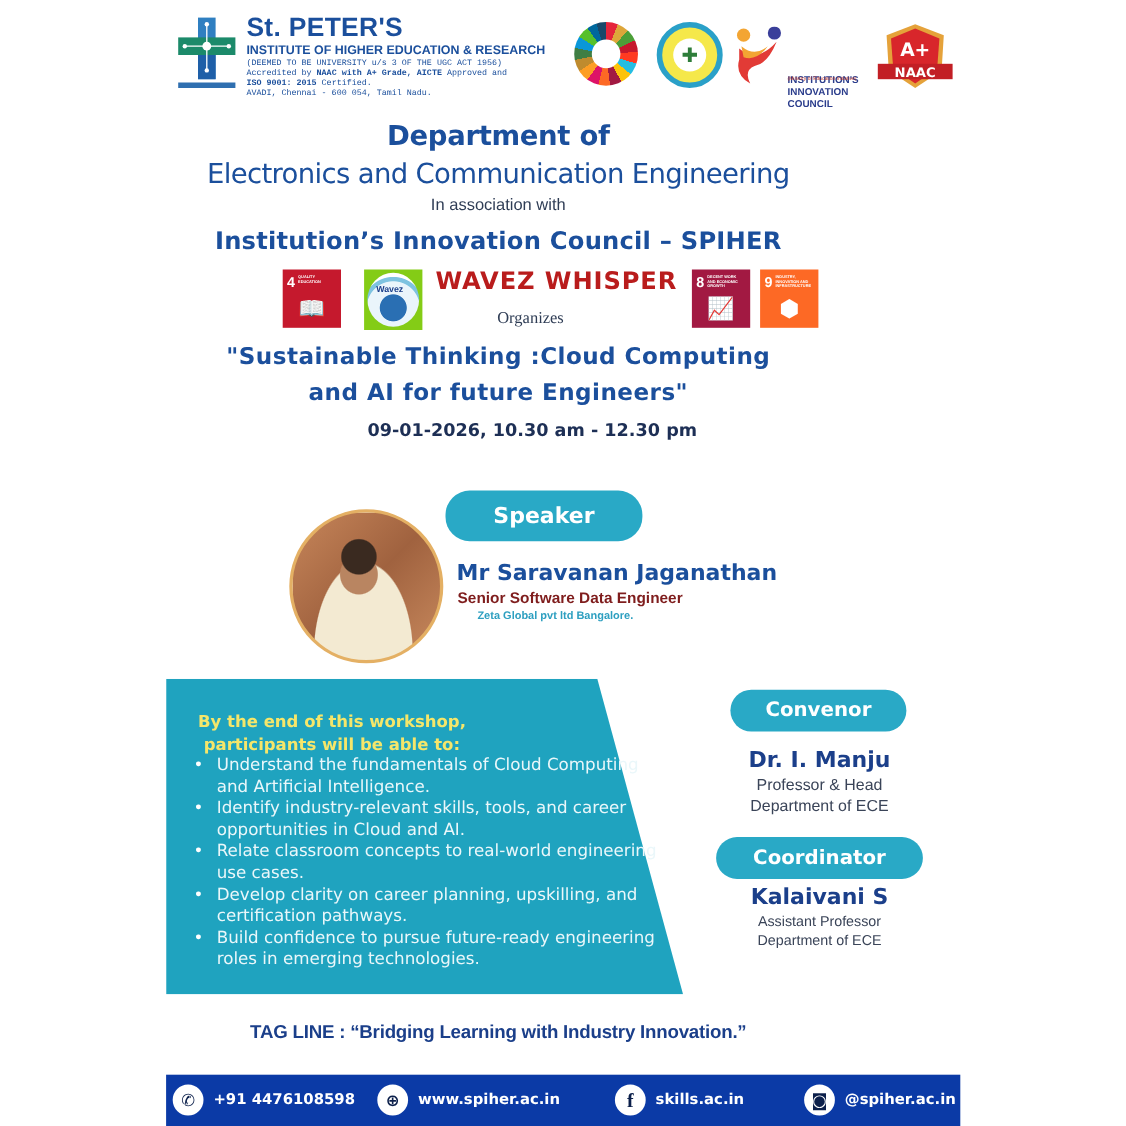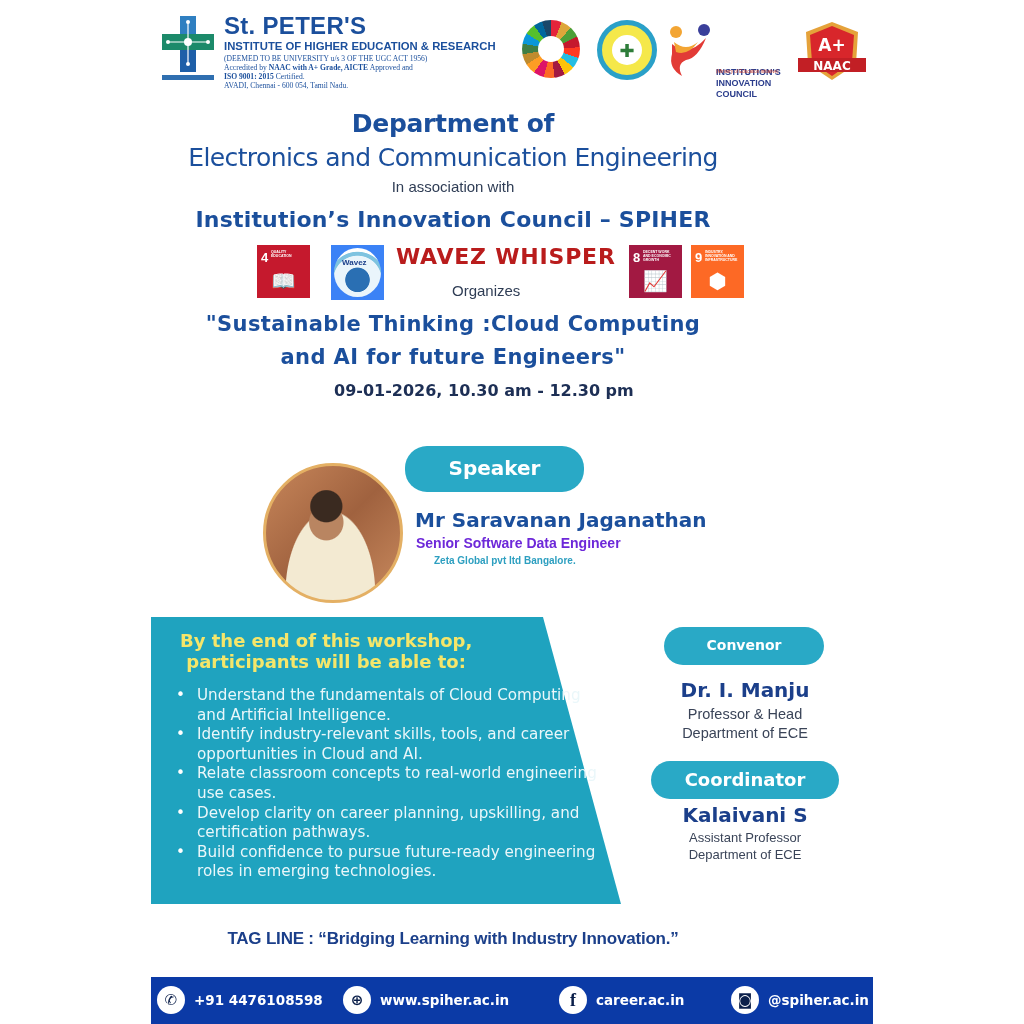--- a/index.html
+++ b/index.html
@@ -12,7 +12,7 @@
   .logo-cross { left: 160px; top: 14px; width: 56px; height: 68px; }
   .inst-name { left: 224px; top: 12px; font-family: "Liberation Sans", sans-serif; font-weight: 700; font-size: 24px; color: #1b4f9c; letter-spacing: 0.3px; }
   .inst-sub { left: 224px; top: 40px; font-family: "Liberation Sans", sans-serif; font-weight: 700; font-size: 11.3px; color: #1b4f9c; }
-  .inst-line { left: 224px; font-family: Liberation Serif, serif; font-size: 7.6px; color: #1b4f9c; }
+  .inst-line { left: 224px; font-family: Liberation Mono, monospace; font-size: 7.6px; color: #1b4f9c; }
   .inst-line b { font-weight: 700; }
 
   .sdg-wheel { left: 522px; top: 20px; width: 58px; height: 58px; border-radius: 50%;

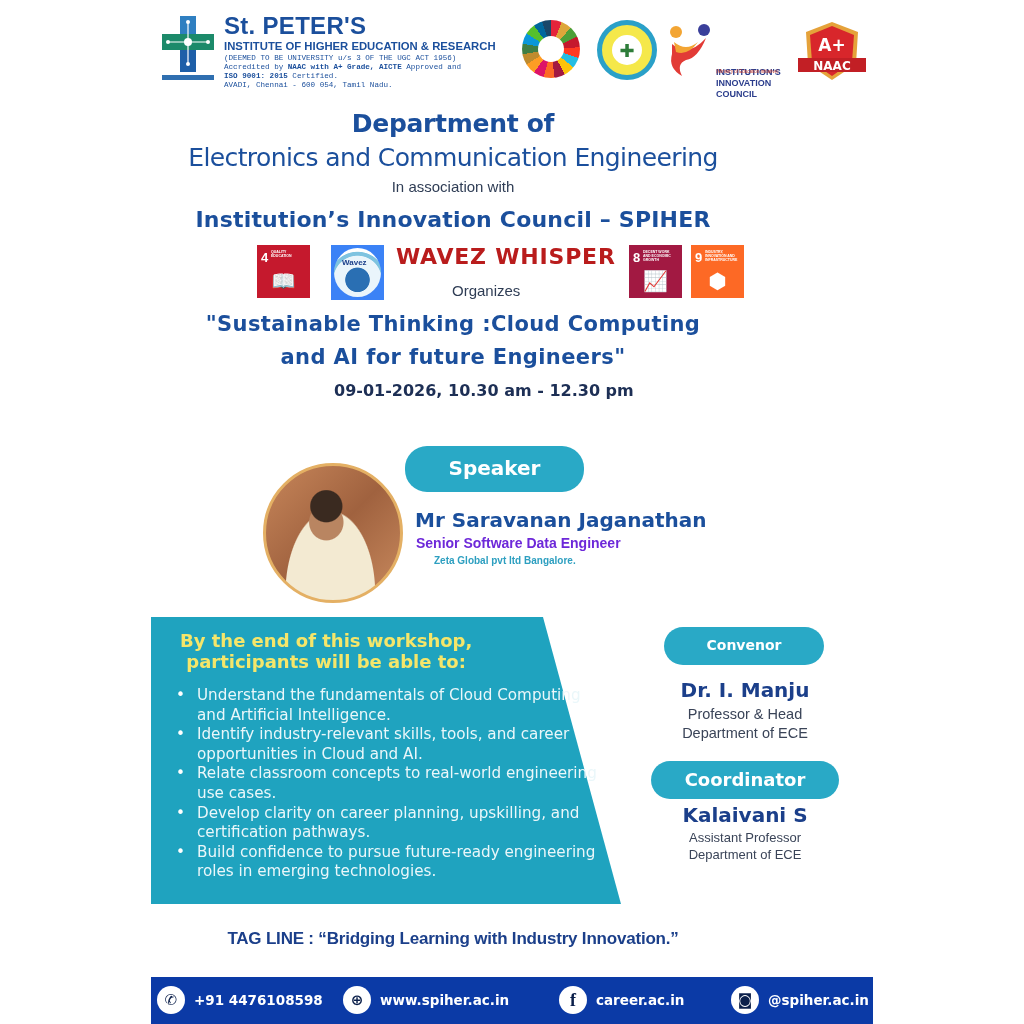--- a/index.html
+++ b/index.html
@@ -39,7 +39,7 @@
   .sdg4 { left: 257px; top: 245px; background: #c5192d; }
   .sdg8 { left: 629px; top: 245px; background: #a21942; }
   .sdg9 { left: 691px; top: 245px; background: #fd6925; }
-  .wavez-logo { left: 331px; top: 245px; width: 53px; height: 55px; background: #3b82f6; padding: 3px; }
+  .wavez-logo { left: 331px; top: 245px; width: 53px; height: 55px; background: #84cc16; padding: 3px; }
   .wavez-logo .disc { width: 47px; height: 49px; border-radius: 50%; background: radial-gradient(circle at 50% 65%, #2a6fb3 0 30%, #eaf5fb 32% 60%, #7ec3e0 62% 70%, #ffffff 72%); position: relative; }
   .wavez-logo .w { position: absolute; left: 8px; top: 10px; font-size: 8px; font-weight: 700; color: #1b3f8a; font-family:"Liberation Sans", sans-serif; }
   .wavez-title { left: 396px; top: 244px; font-weight: 700; font-size: 22px; color: #b91c1c; letter-spacing: 0.8px; }

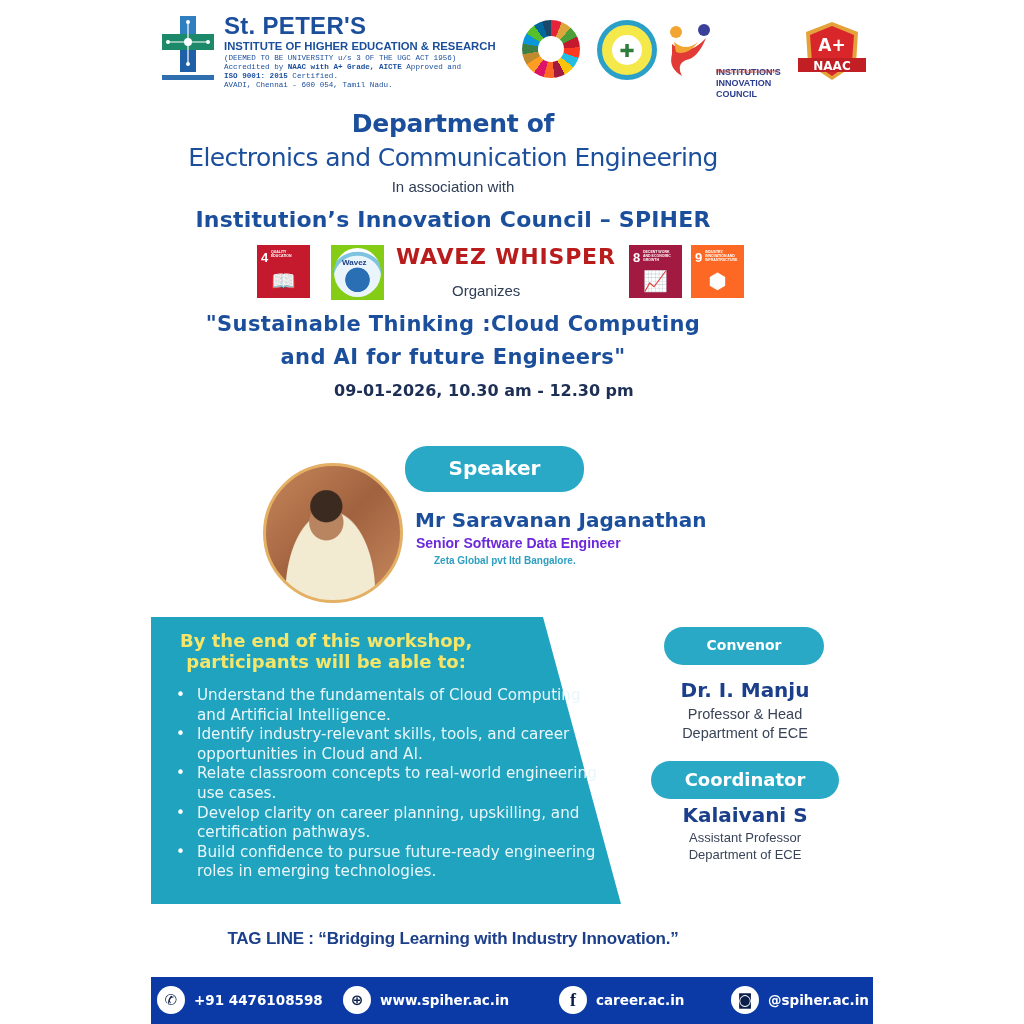--- a/index.html
+++ b/index.html
@@ -43,7 +43,7 @@
   .wavez-logo .disc { width: 47px; height: 49px; border-radius: 50%; background: radial-gradient(circle at 50% 65%, #2a6fb3 0 30%, #eaf5fb 32% 60%, #7ec3e0 62% 70%, #ffffff 72%); position: relative; }
   .wavez-logo .w { position: absolute; left: 8px; top: 10px; font-size: 8px; font-weight: 700; color: #1b3f8a; font-family:"Liberation Sans", sans-serif; }
   .wavez-title { left: 396px; top: 244px; font-weight: 700; font-size: 22px; color: #b91c1c; letter-spacing: 0.8px; }
-  .organizes { left: 452px; top: 282px; font-size: 15px; color: #2f3d55; font-family: Liberation Sans, sans-serif; }
+  .organizes { left: 452px; top: 282px; font-size: 15px; color: #2f3d55; font-family: Liberation Serif, serif; }
 
   .topic-1 { top: 312px; font-weight: 700; font-size: 21px; color: #1b4f9c; letter-spacing: 0.4px; }
   .topic-2 { top: 345px; font-weight: 700; font-size: 21px; color: #1b4f9c; letter-spacing: 0.4px; }

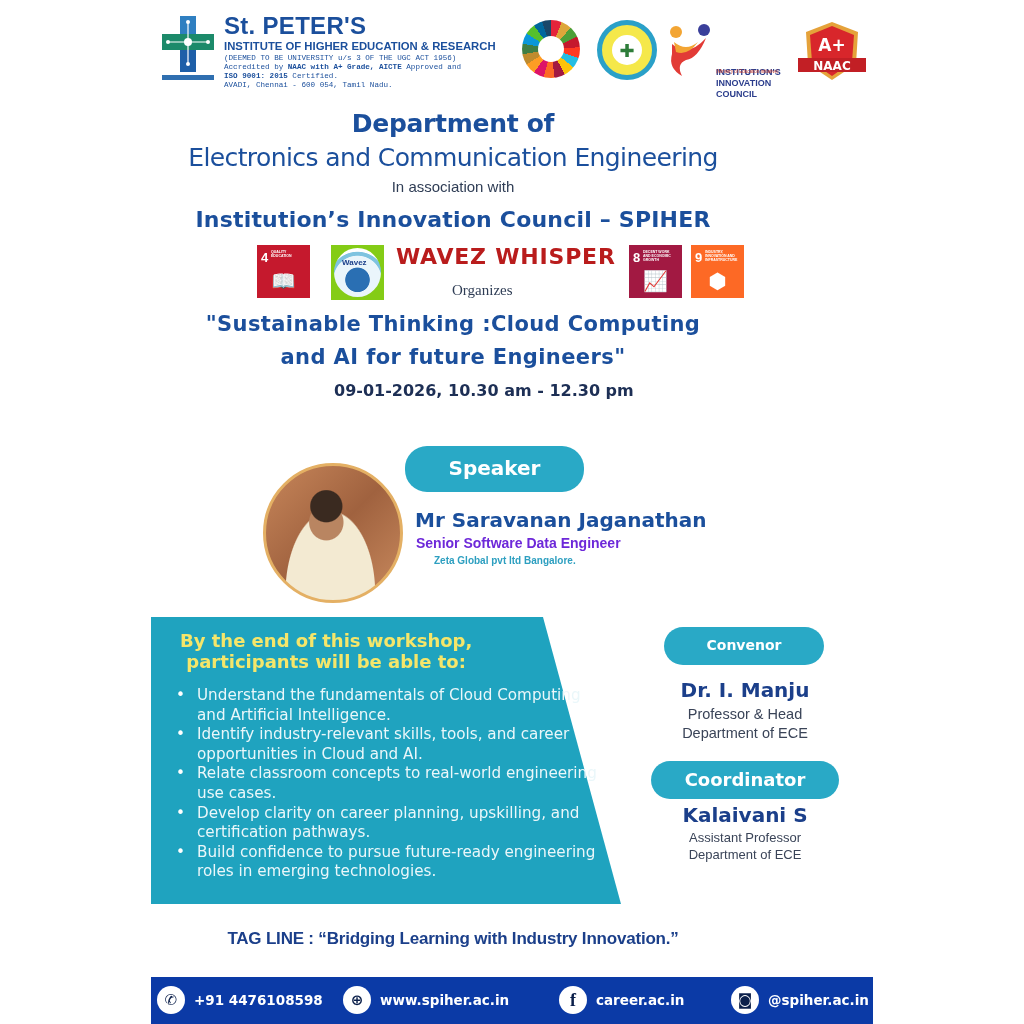--- a/index.html
+++ b/index.html
@@ -55,7 +55,7 @@
   .speaker-photo { left: 263px; top: 463px; width: 140px; height: 140px; border-radius: 50%; border: 3px solid #e4b064; overflow: hidden;
     background: radial-gradient(circle at 45% 30%, #3a2a20 0 13%, transparent 14%), radial-gradient(ellipse at 45% 42%, #b98561 0 16%, transparent 17%), radial-gradient(ellipse at 48% 95%, #f3ead2 0 45%, transparent 46%), linear-gradient(135deg, #c7865a, #a0623f 50%, #c98a5e); }
   .speaker-name { left: 415px; top: 508px; font-weight: 700; font-size: 20px; color: #1b4f9c; }
-  .speaker-role { left: 416px; top: 535px; font-size: 14px; color: #6d28d9; font-weight: 600; font-family: "Liberation Sans", sans-serif; }
+  .speaker-role { left: 416px; top: 535px; font-size: 14px; color: #7f1d1d; font-weight: 600; font-family: "Liberation Sans", sans-serif; }
   .speaker-org { left: 434px; top: 555px; font-size: 10px; color: #2d9fc0; font-weight: 600; font-family: "Liberation Sans", sans-serif; text-align: center; }
 
   

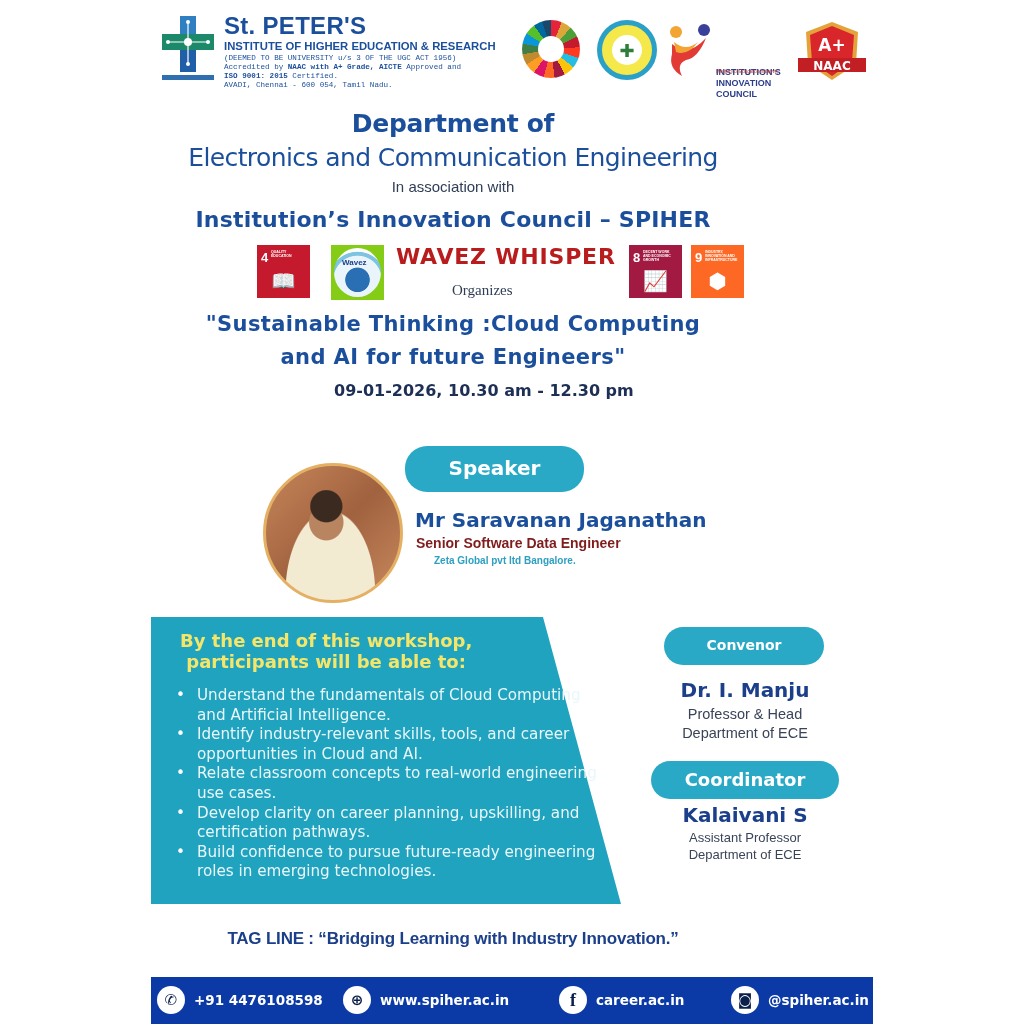--- a/index.html
+++ b/index.html
@@ -60,7 +60,7 @@
 
   
   .outcomes { left: 151px; top: 617px; width: 470px; height: 287px; background: #1fa3bf; clip-path: polygon(0 0, 83.4% 0, 100% 100%, 0 100%); }
-  .outcomes-head { left: 180px; top: 630px; font-weight: 700; font-size: 18px; line-height: 21px; color: #f5e66a; font-family: "DejaVu Sans", sans-serif; }
+  .outcomes-head { left: 180px; top: 646px; font-weight: 700; font-size: 15px; line-height: 21px; color: #f5e66a; font-family: "DejaVu Sans", sans-serif; }
   .outcomes-list { left: 173px; top: 686px; width: 430px; list-style: none; font-family: "DejaVu Sans", sans-serif; font-size: 15.2px; line-height: 19.6px; color: #eaf7fa; }
   .outcomes-list li { position: relative; padding-left: 24px; }
   .outcomes-list li::before { content: "•"; position: absolute; left: 3px; top: 0; color: #ffffff; }

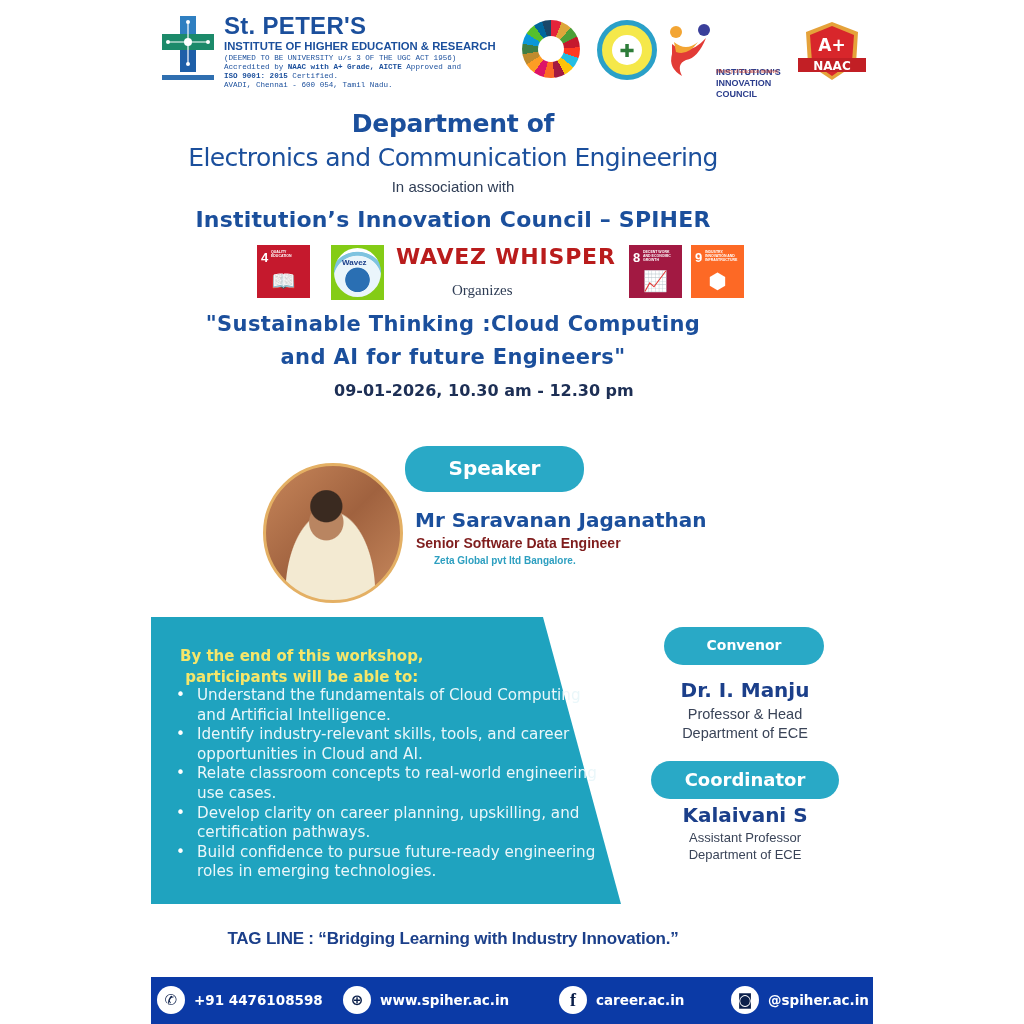--- a/index.html
+++ b/index.html
@@ -66,7 +66,7 @@
   .outcomes-list li::before { content: "•"; position: absolute; left: 3px; top: 0; color: #ffffff; }
 
   
-  .convenor-pill { left: 664px; top: 627px; width: 160px; height: 38px; line-height: 37px; font-size: 14px; }
+  .convenor-pill { left: 664px; top: 627px; width: 160px; height: 38px; line-height: 37px; font-size: 18px; }
   .conv-name { left: 640px; width: 210px; top: 678px; text-align: center; font-weight: 700; font-size: 20px; color: #1b3f8a; }
   .conv-line { left: 640px; width: 210px; text-align: center; font-size: 14.5px; color: #3a4458; font-family: "Liberation Sans", sans-serif; }
   .coord-pill { left: 651px; top: 761px; width: 188px; height: 38px; line-height: 37px; font-size: 18px; }

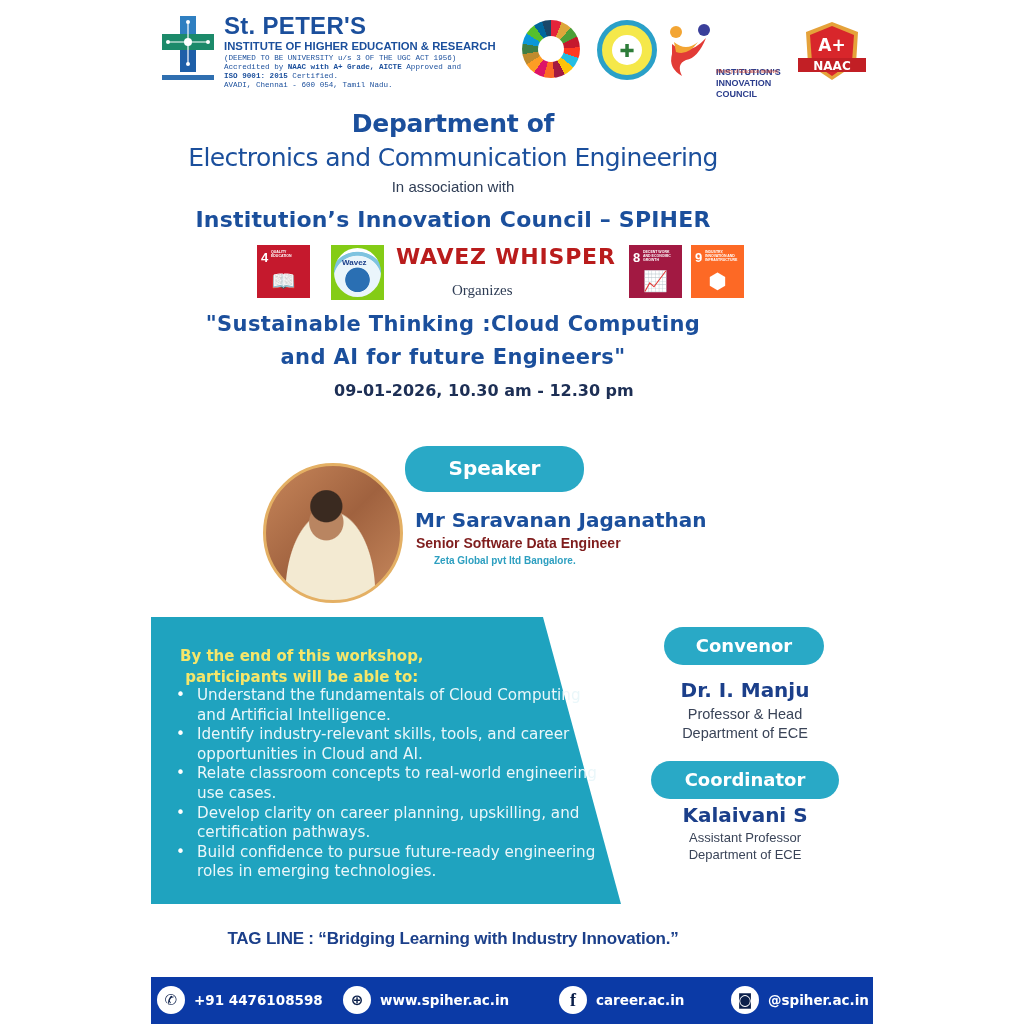--- a/index.html
+++ b/index.html
@@ -206,7 +206,7 @@
 </div>
 <div class="abs f-item f-fb">
   <span class="f-icon" style="font-family:'Liberation Serif', serif;font-size:18px;">f</span>
-  <span>career.ac.in</span>
+  <span>skills.ac.in</span>
 </div>
 <div class="abs f-item f-ig">
   <span class="f-icon">◙</span>

